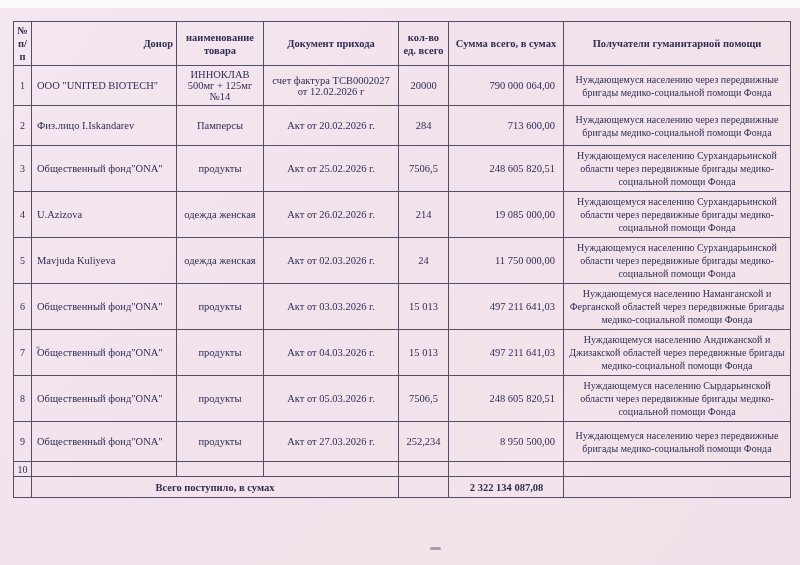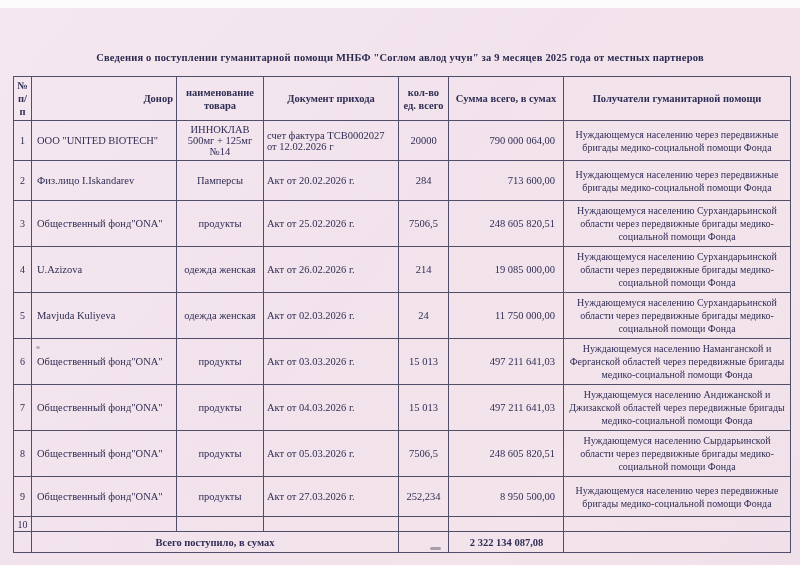--- a/index.html
+++ b/index.html
@@ -53,7 +53,6 @@
 <body>
 
 <div class="paper">
-  <div class="title">Сведения о поступлении гуманитарной помощи МНБФ "Соглом авлод учун" за 9 месяцев 2025 года от местных партнеров</div>
 
   <table>
     <colgroup>

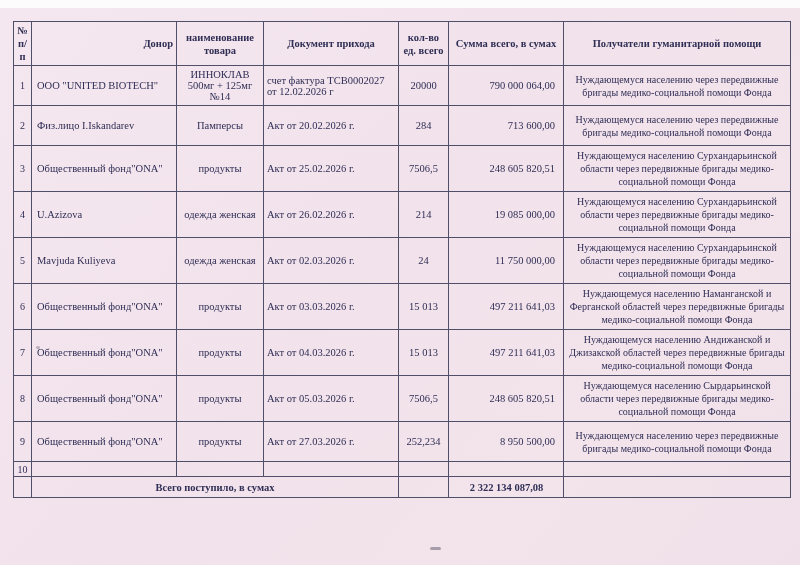--- a/index.html
+++ b/index.html
@@ -30,7 +30,7 @@
   td.c-num{text-align:center;font-size:10px;}
   td.c-donor{text-align:left;padding-left:5px;}
   td.c-goods{text-align:center;}
-  td.c-doc{text-align:left;}
+  td.c-doc{text-align:center;}
   td.c-qty{text-align:center;}
   td.c-sum{text-align:right;padding-right:8px;}
   td.c-recipient{text-align:center;font-size:10px;line-height:1.3;padding:3px 4px;}

